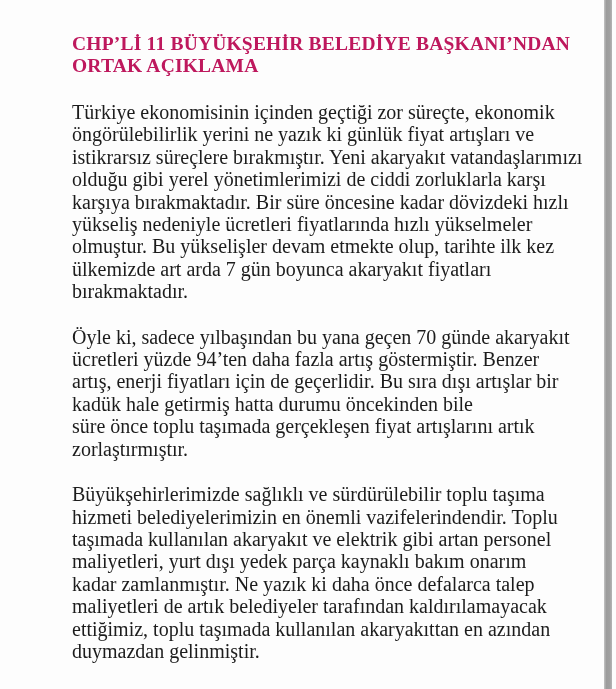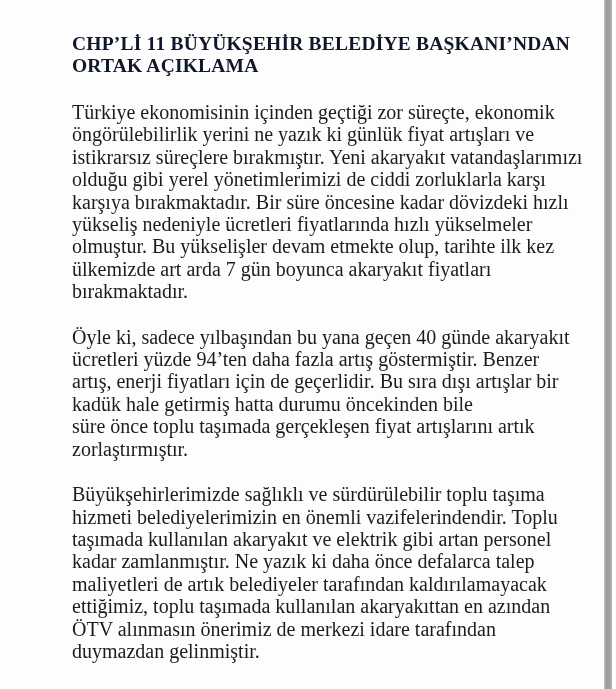--- a/index.html
+++ b/index.html
@@ -28,7 +28,7 @@
     line-height: 22px;
     letter-spacing: 0.2px;
     margin: 0 0 24px 0;
-    color: #0f172a;
+    color: #be185d;
   }
   .doc-title .line {
     white-space: nowrap;

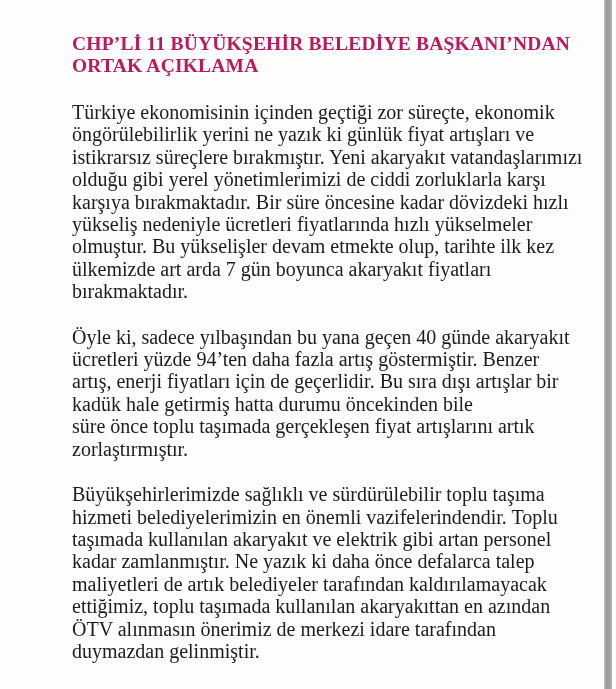--- a/index.html
+++ b/index.html
@@ -75,7 +75,7 @@
     </div>
 
     <div class="paragraph">
-      <div class="line">Öyle ki, sadece yılbaşından bu yana geçen 40 günde akaryakıt</div>
+      <div class="line">Öyle ki, sadece yılbaşından bu yana geçen 70 günde akaryakıt</div>
       <div class="line">ücretleri yüzde 94’ten daha fazla artış göstermiştir. Benzer</div>
       <div class="line">artış, enerji fiyatları için de geçerlidir. Bu sıra dışı artışlar bir</div>
       <div class="line">kadük hale getirmiş hatta durumu öncekinden bile</div>

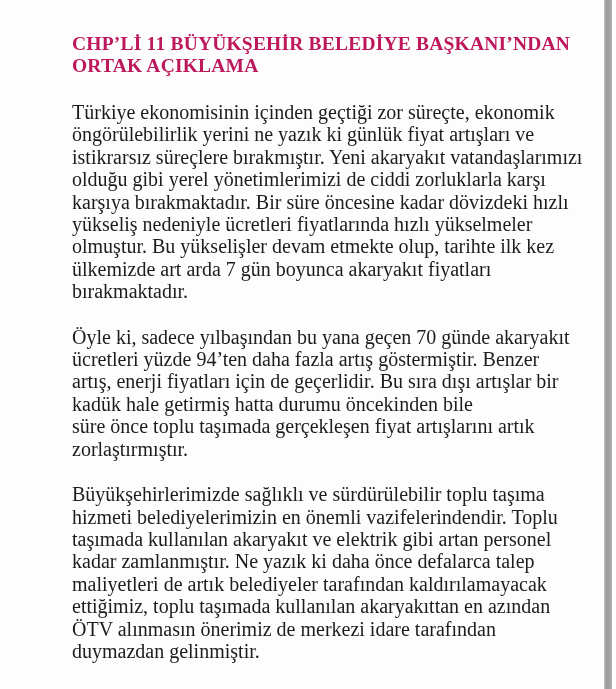--- a/index.html
+++ b/index.html
@@ -87,6 +87,7 @@
       <div class="line">Büyükşehirlerimizde sağlıklı ve sürdürülebilir toplu taşıma</div>
       <div class="line">hizmeti belediyelerimizin en önemli vazifelerindendir. Toplu</div>
       <div class="line">taşımada kullanılan akaryakıt ve elektrik gibi artan personel</div>
+      <div class="line">maliyetleri, yurt dışı yedek parça kaynaklı bakım onarım</div>
       <div class="line">kadar zamlanmıştır. Ne yazık ki daha önce defalarca talep</div>
       <div class="line">maliyetleri de artık belediyeler tarafından kaldırılamayacak</div>
       <div class="line">ettiğimiz, toplu taşımada kullanılan akaryakıttan en azından</div>

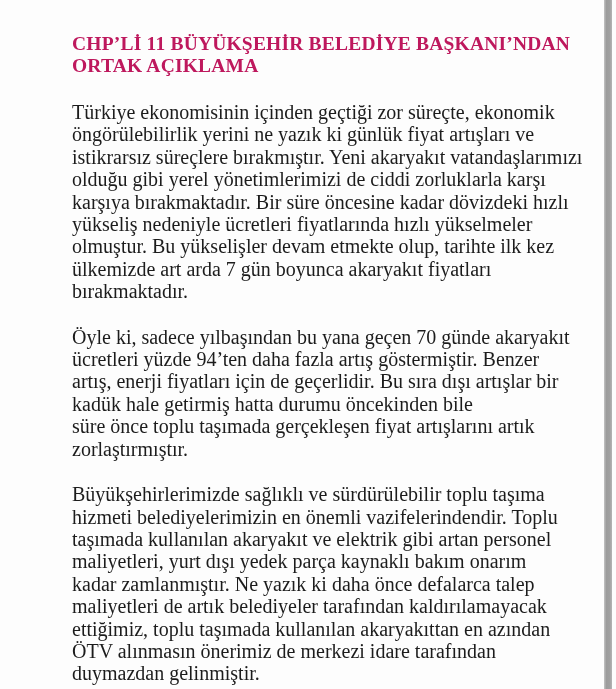--- a/index.html
+++ b/index.html
@@ -91,7 +91,6 @@
       <div class="line">kadar zamlanmıştır. Ne yazık ki daha önce defalarca talep</div>
       <div class="line">maliyetleri de artık belediyeler tarafından kaldırılamayacak</div>
       <div class="line">ettiğimiz, toplu taşımada kullanılan akaryakıttan en azından</div>
-      <div class="line">ÖTV alınmasın önerimiz de merkezi idare tarafından</div>
       <div class="line">duymazdan gelinmiştir.</div>
     </div>
 

